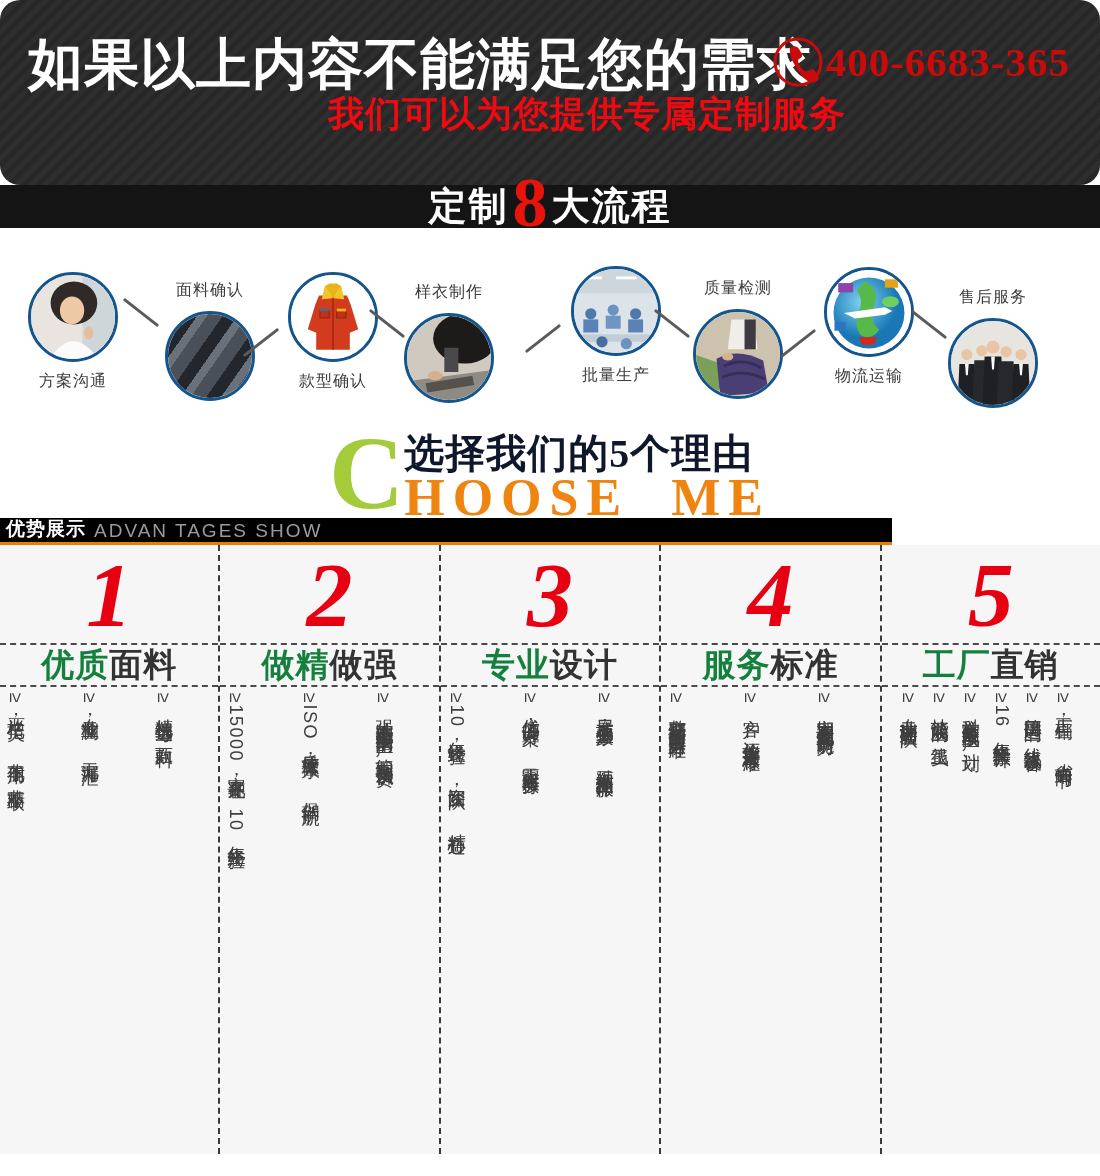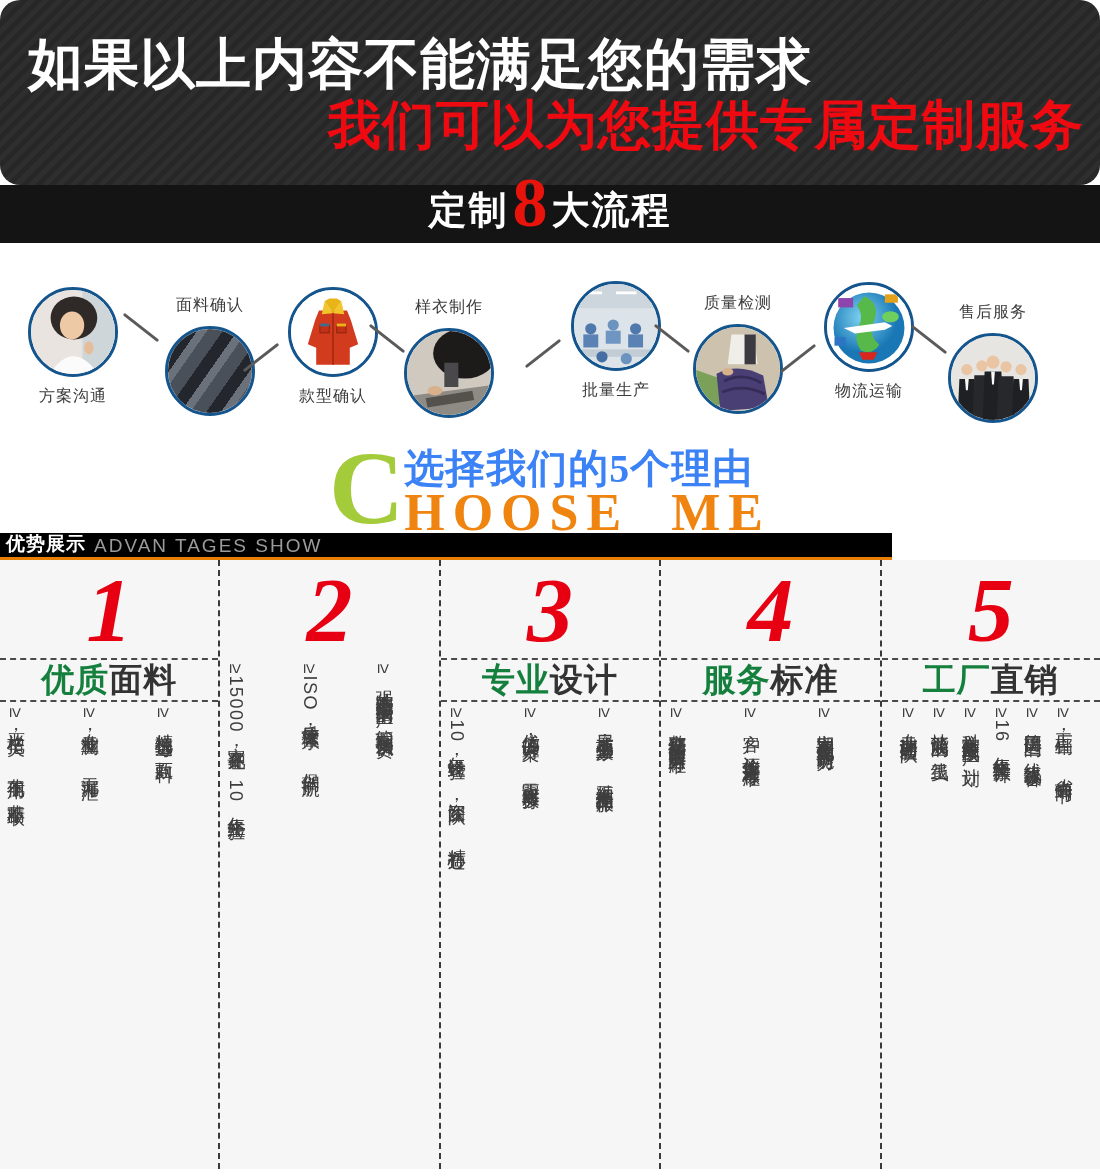--- a/index.html
+++ b/index.html
@@ -79,6 +79,13 @@
 
 <div class="banner">
   <div class="headline">如果以上内容不能满足您的需求</div>
+  <div class="phone-wrap">
+    <svg class="phone-svg" viewBox="0 0 52 52">
+      <circle cx="26" cy="26" r="23" fill="none" stroke="#c90b0b" stroke-width="3"></circle>
+      <path d="M18 12 q6 -4 9 1 l3 5 q1 3 -3 5 q-2 1 0 5 q3 6 6 7 q3 1 5 -1 q3 -2 5 1 l3 5 q2 4 -3 6 q-6 2 -12 -5 q-7 -8 -11 -17 q-3 -8 -2 -12 z" fill="#c90b0b"></path>
+    </svg>
+    <span class="phone-num">400-6683-365</span>
+  </div>
   <div class="subheadline">我们可以为您提供专属定制服务</div>
 </div>
 

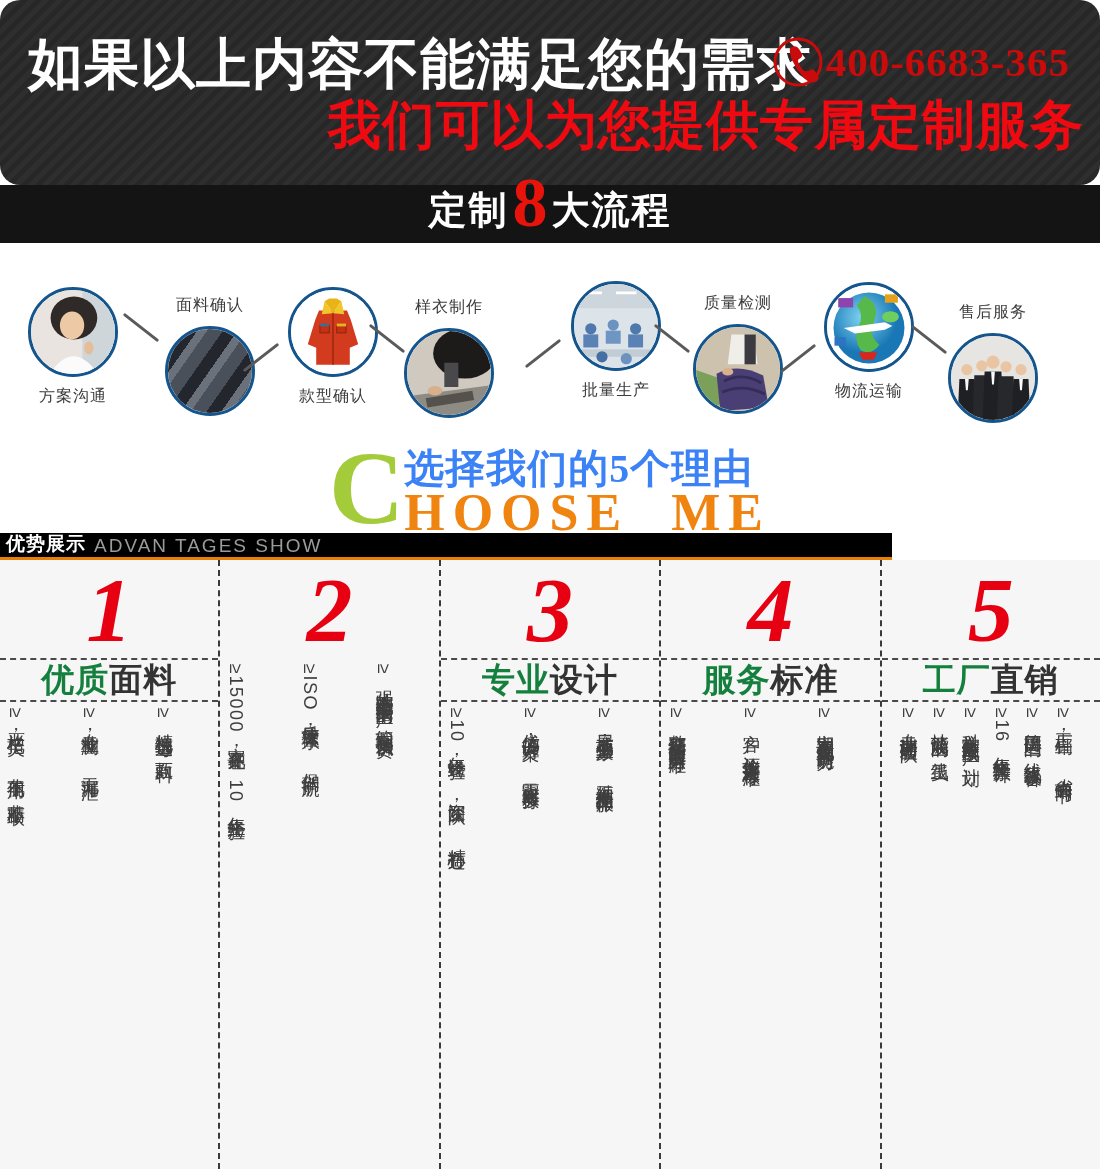--- a/index.html
+++ b/index.html
@@ -16,7 +16,7 @@
     font-weight:bold; font-size:41px; letter-spacing:1px; }
   .phone-svg { width:52px; height:52px; margin-right:2px; }
   .subheadline { position:absolute; left:328px; top:90px; color:#ef0a12;
-    font-size:53px; font-weight:bold; letter-spacing:1px; }
+    font-size:36px; font-weight:bold; letter-spacing:1px; }
 
   
   .ribbon { position:relative; width:1100px; height:58px; background:#141414;

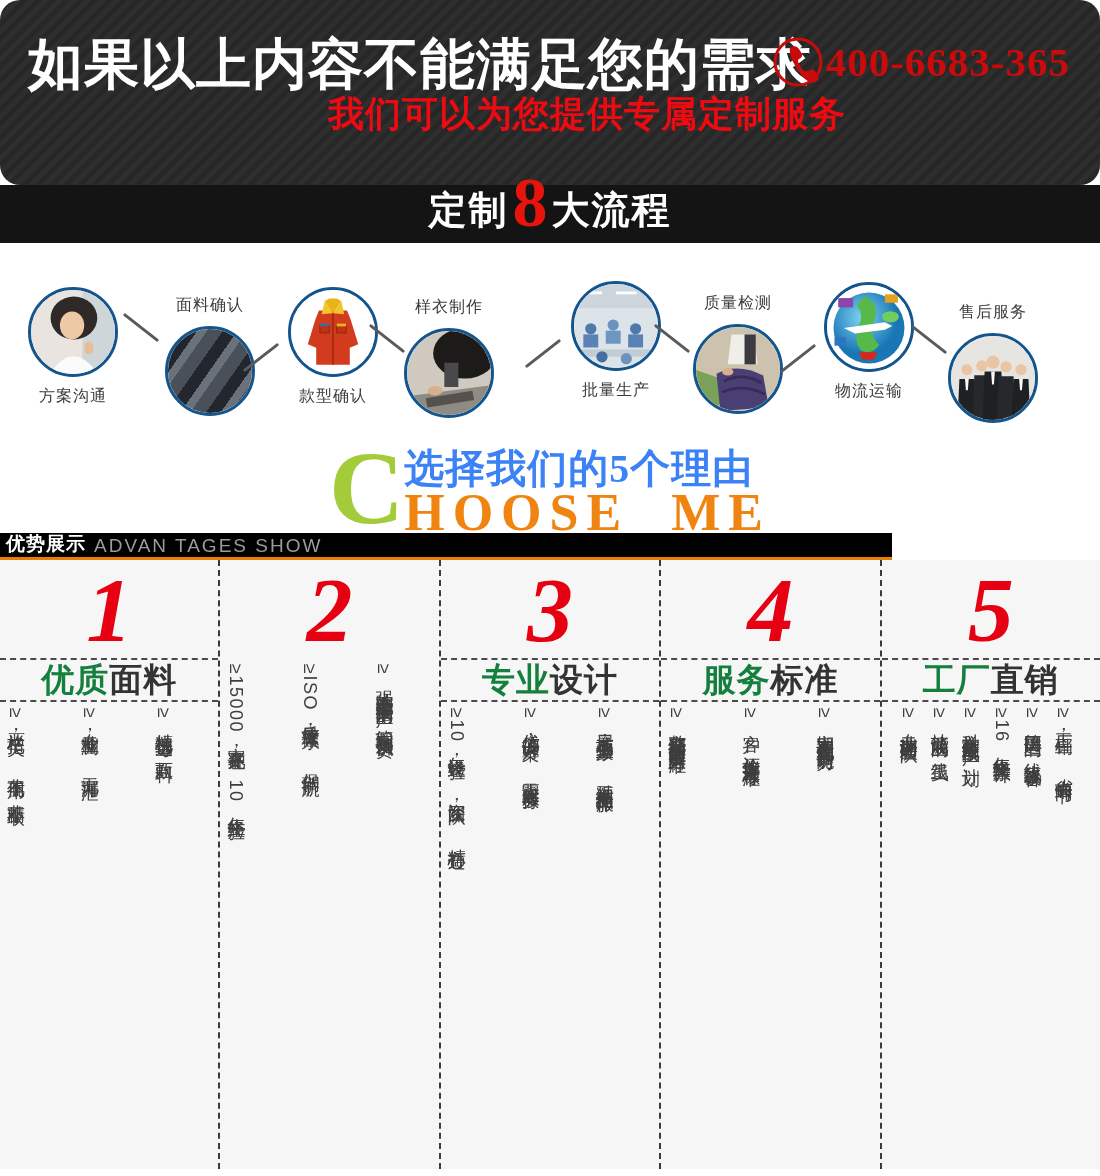--- a/index.html
+++ b/index.html
@@ -19,8 +19,8 @@
     font-size:36px; font-weight:bold; letter-spacing:1px; }
 
   
-  .ribbon { position:relative; width:1100px; height:58px; background:#141414;
-    display:flex; align-items:flex-start; justify-content:center; }
+  .ribbon { position:relative; width:1100px; height:43px; background:#141414;
+    display:flex; align-items:center; justify-content:center; }
   .ribbon .r-txt { color:#fff; font-size:38px; font-weight:bold; letter-spacing:2px; }
   .ribbon .r-num { color:#e8140c; font-size:70px; font-weight:bold;
     line-height:43px; position:relative; top:-4px; margin:0 4px;

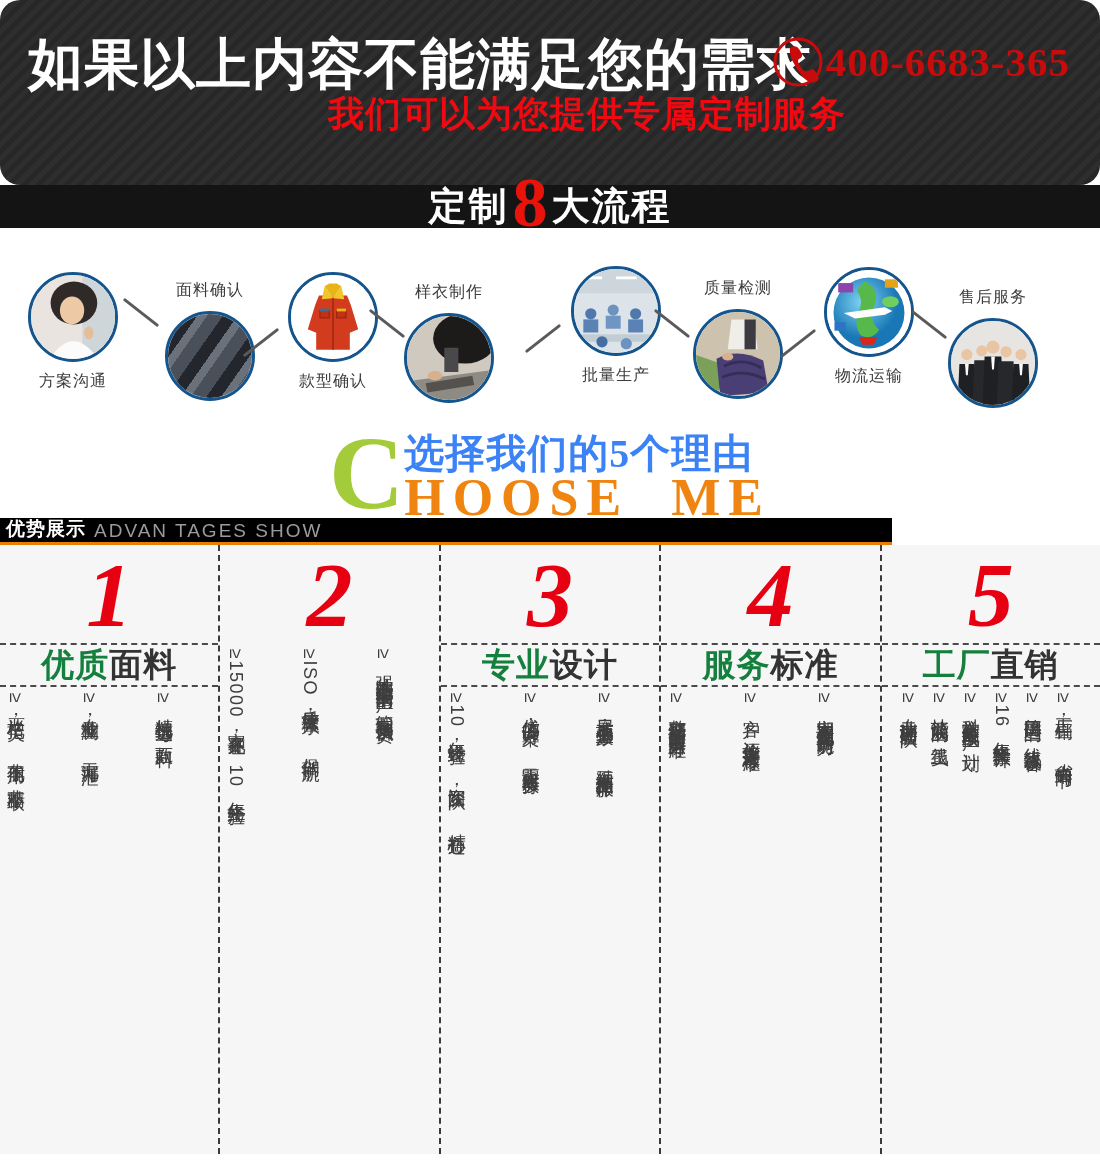--- a/index.html
+++ b/index.html
@@ -47,7 +47,7 @@
     font-size:104px; line-height:86px; color:#a3cb3a; }
   .choose-right { display:flex; flex-direction:column; }
   .choose-cn { font-family:"Liberation Serif", serif; font-weight:bold;
-    font-size:40px; line-height:44px; color:#3b82f6; letter-spacing:1px; margin-top:2px; }
+    font-size:40px; line-height:44px; color:#0f172a; letter-spacing:1px; margin-top:2px; }
   .choose-en { font-family:"Liberation Serif", serif; font-weight:bold;
     font-size:52px; line-height:44px; color:#ef8410; letter-spacing:8px; white-space:pre; }
 

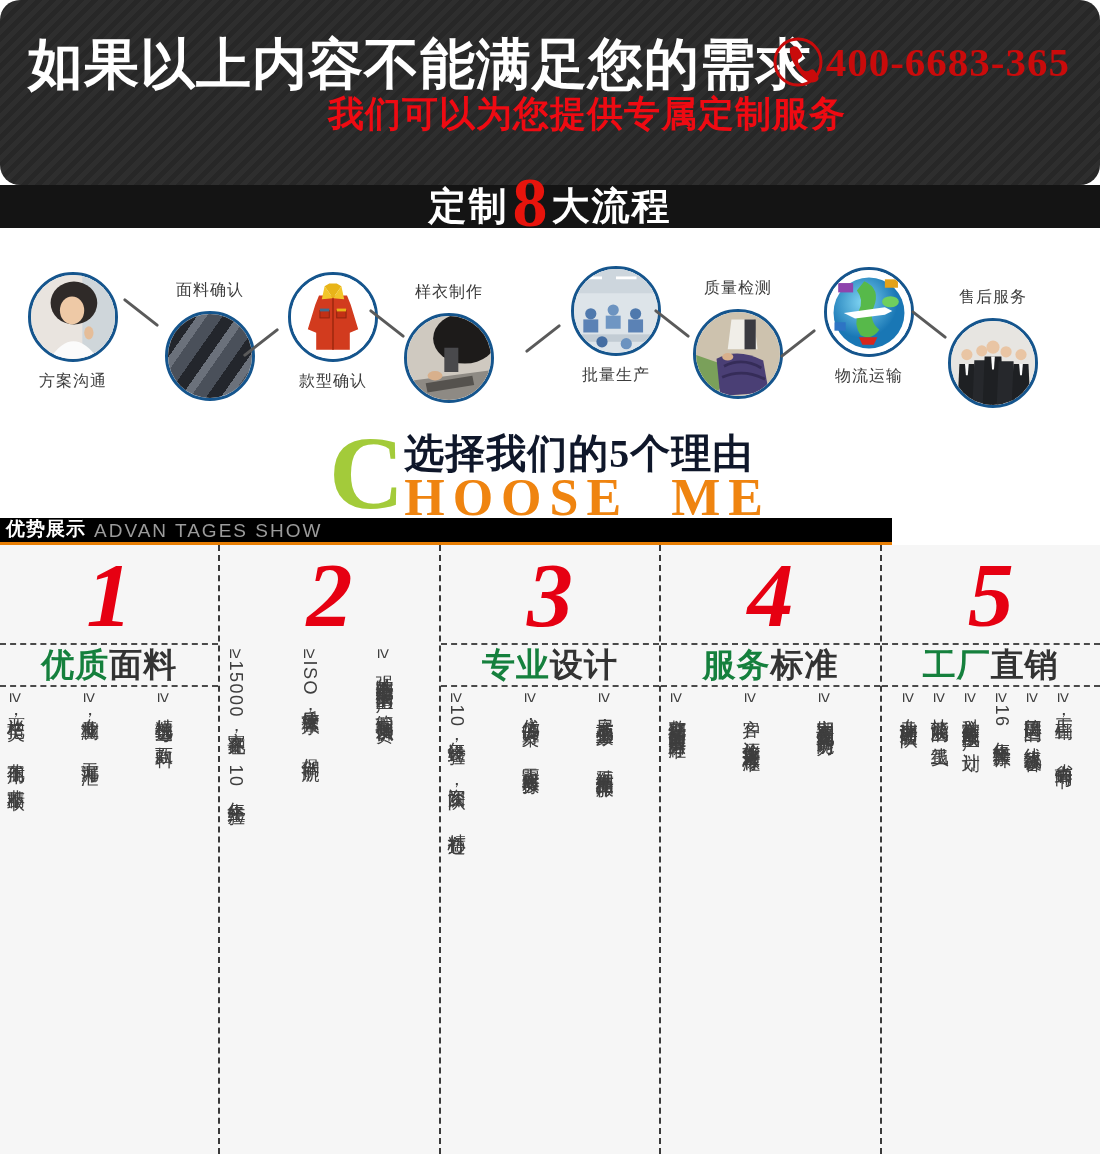--- a/index.html
+++ b/index.html
@@ -272,6 +272,9 @@
 
   <div class="col col-2">
     <div class="num">2</div>
+    <div class="hdr">
+      <span class="hl">做精</span><span class="rest">做强</span>
+    </div>
     <div class="items">
       <div class="vt">≥强大的生产能力科学灵活的生产　管理制度知识供货</div>
       <div class="vt">≥ISO质量管理体系，　保驾护航</div>

